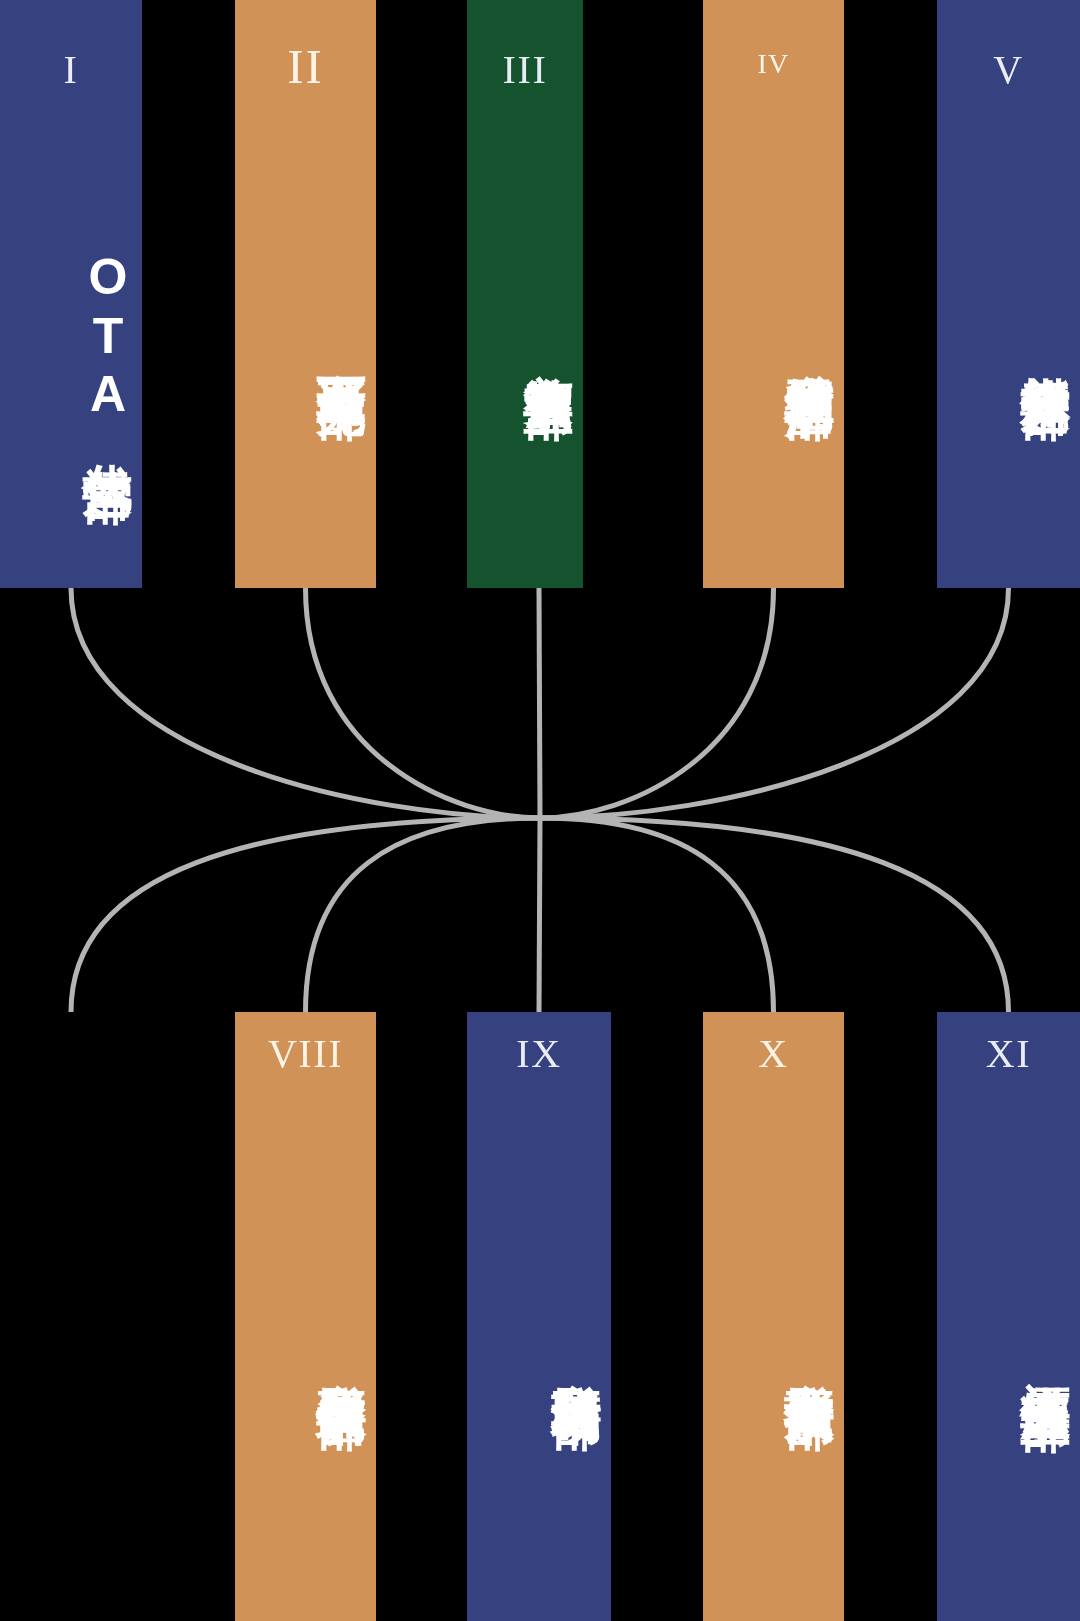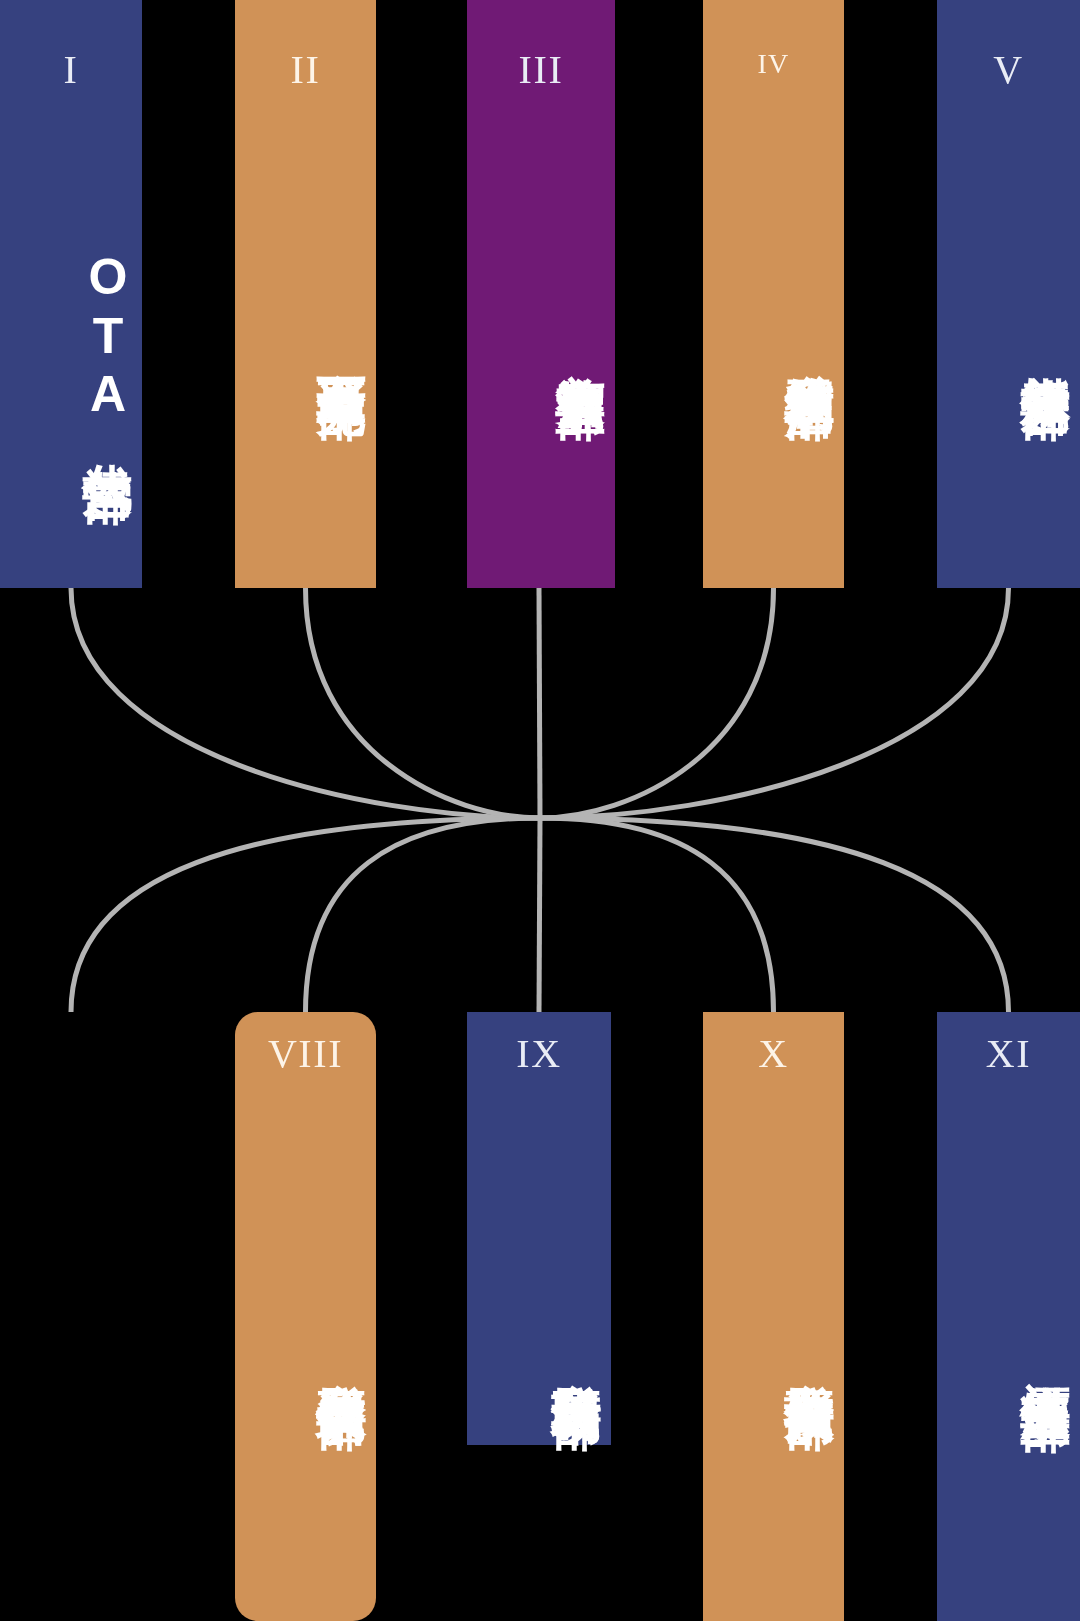--- a/index.html
+++ b/index.html
@@ -103,7 +103,7 @@
   </div>
 
   <div class="bar orange" id="bar-top-1" style="left: 235px; top: 0px; width: 141px; height: 588px; background: rgb(208, 146, 87);">
-    <div class="numeral" style="font-size: 40px; top: 50px; color: rgb(253, 244, 232);">II</div>
+    <div class="numeral" style="font-size: 49px; top: 42px; color: rgb(253, 244, 232);">II</div>
     <div class="vlabel" style="font-size: 50px; top: 118px; height: 448px; color: rgb(255, 255, 255);">
         <span class="txt">高登万里学苑部</span>
       </div>

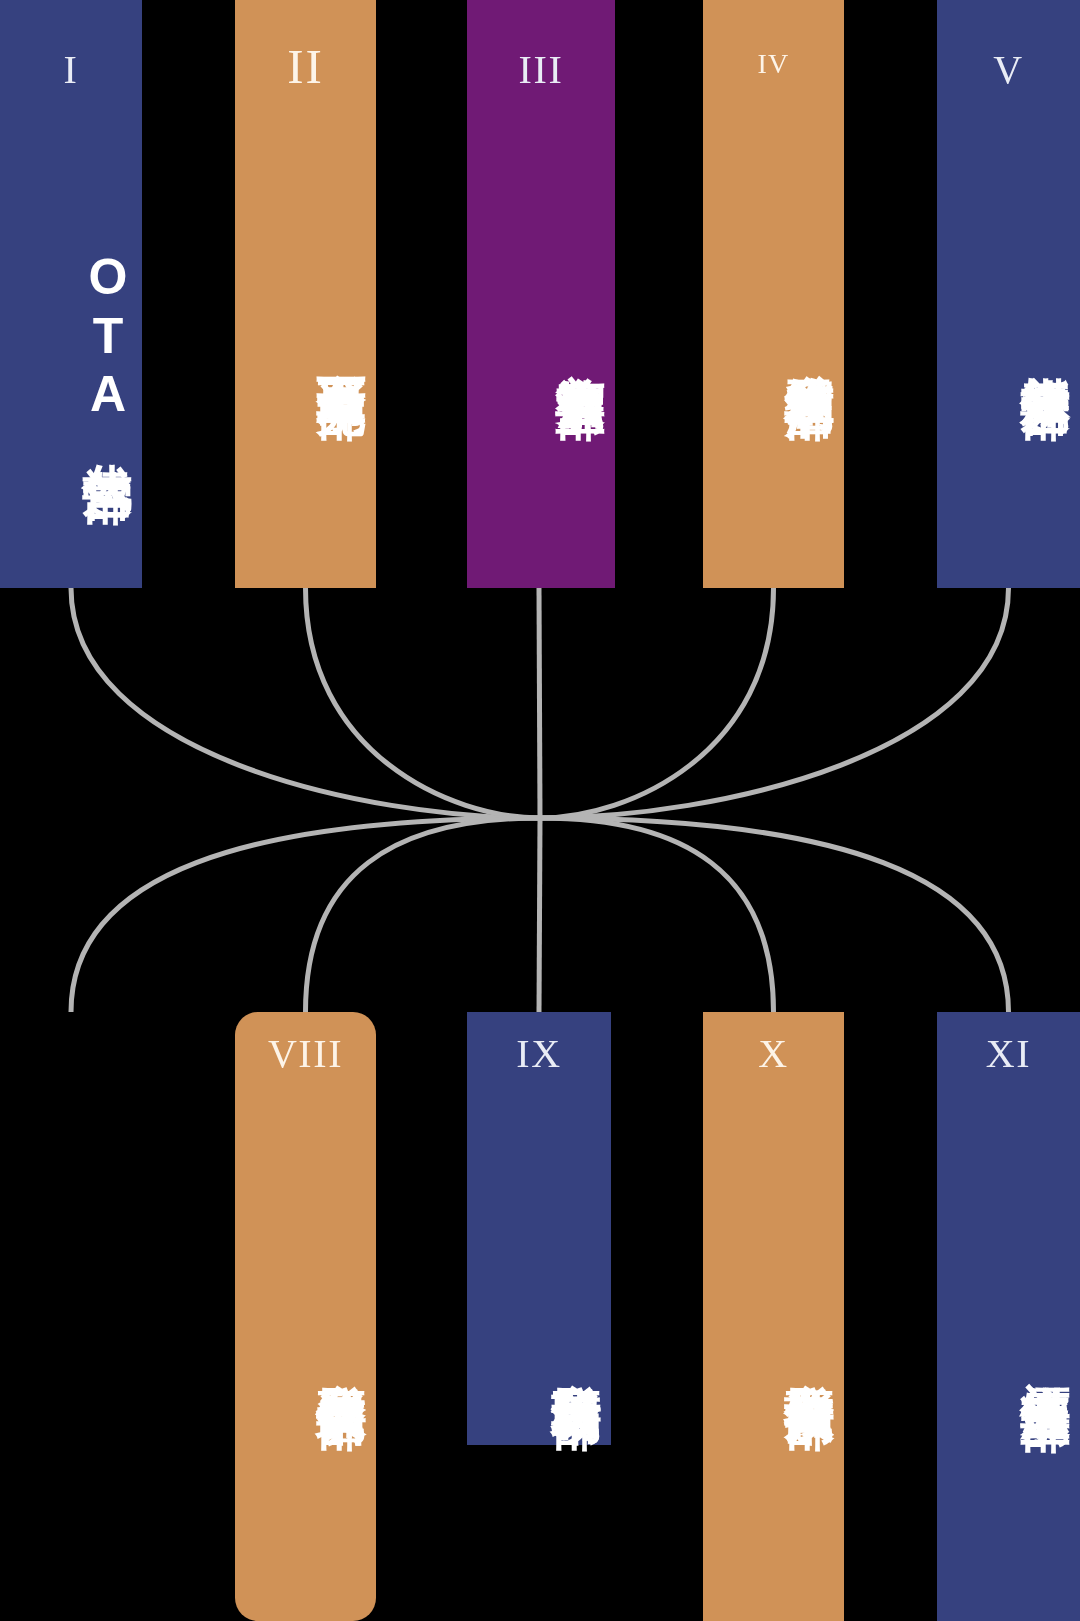--- a/index.html
+++ b/index.html
@@ -109,7 +109,7 @@
       </div>
   </div>
 
-  <div class="bar blue" id="bar-top-2" style="left: 467px; top: 0px; width: 148px; height: 588px; background: #701a75;">
+  <div class="bar blue" id="bar-top-2" style="left: 467px; top: 0px; width: 116px; height: 588px; background: #14532d;">
     <div class="numeral" style="font-size: 40px; top: 50px; color: rgb(233, 236, 245);">III</div>
     <div class="vlabel" style="font-size: 50px; top: 118px; height: 448px; color: rgb(255, 255, 255);">
         <span class="txt">美宿酒管事业部</span>

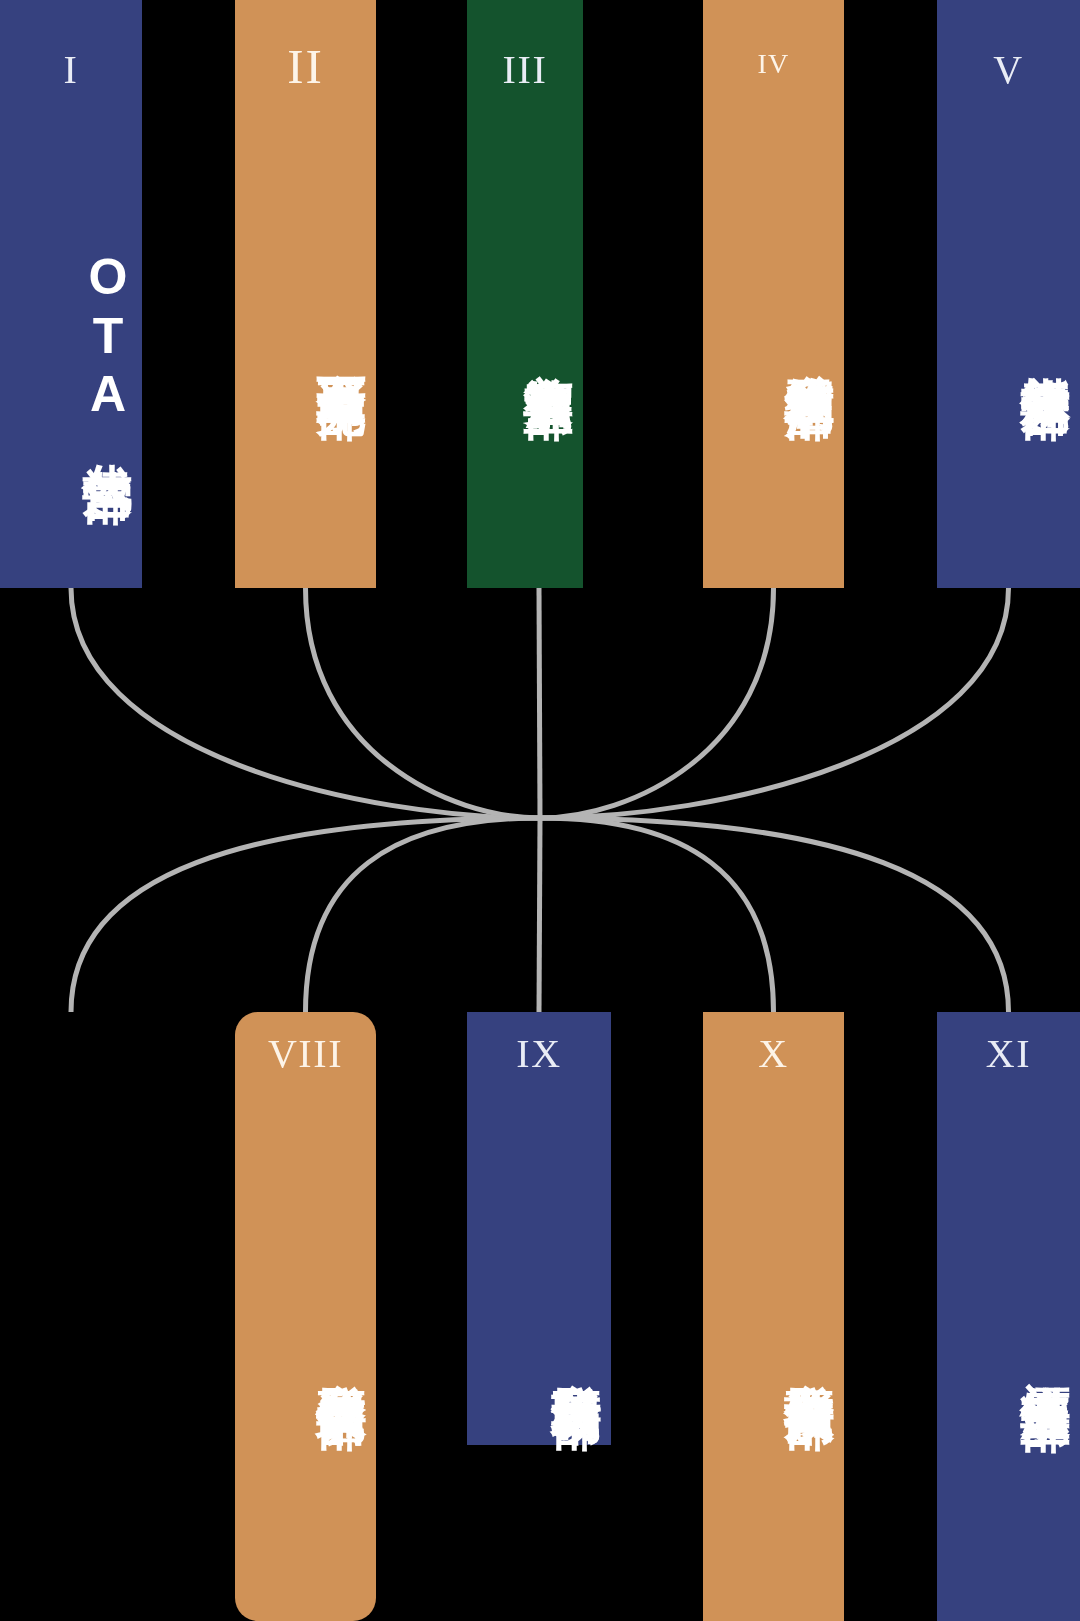--- a/index.html
+++ b/index.html
@@ -131,7 +131,7 @@
   </div>
 
 
-  <div class="bar orange" id="bar-bot-1" style="left: 235px; top: 1012px; width: 141px; height: 609px; background: rgb(208, 146, 87); border-radius: 23px;">
+  <div class="bar orange" id="bar-bot-1" style="left: 235px; top: 1012px; width: 141px; height: 609px; background: rgb(208, 146, 87);">
     <div class="numeral" style="font-size: 40px; top: 22px; color: rgb(253, 244, 232);">VIII</div>
     <div class="vlabel" style="font-size: 50px; top: 90px; height: 499px; color: rgb(255, 255, 255);">
         <span class="txt">高登餐饮培训部</span>

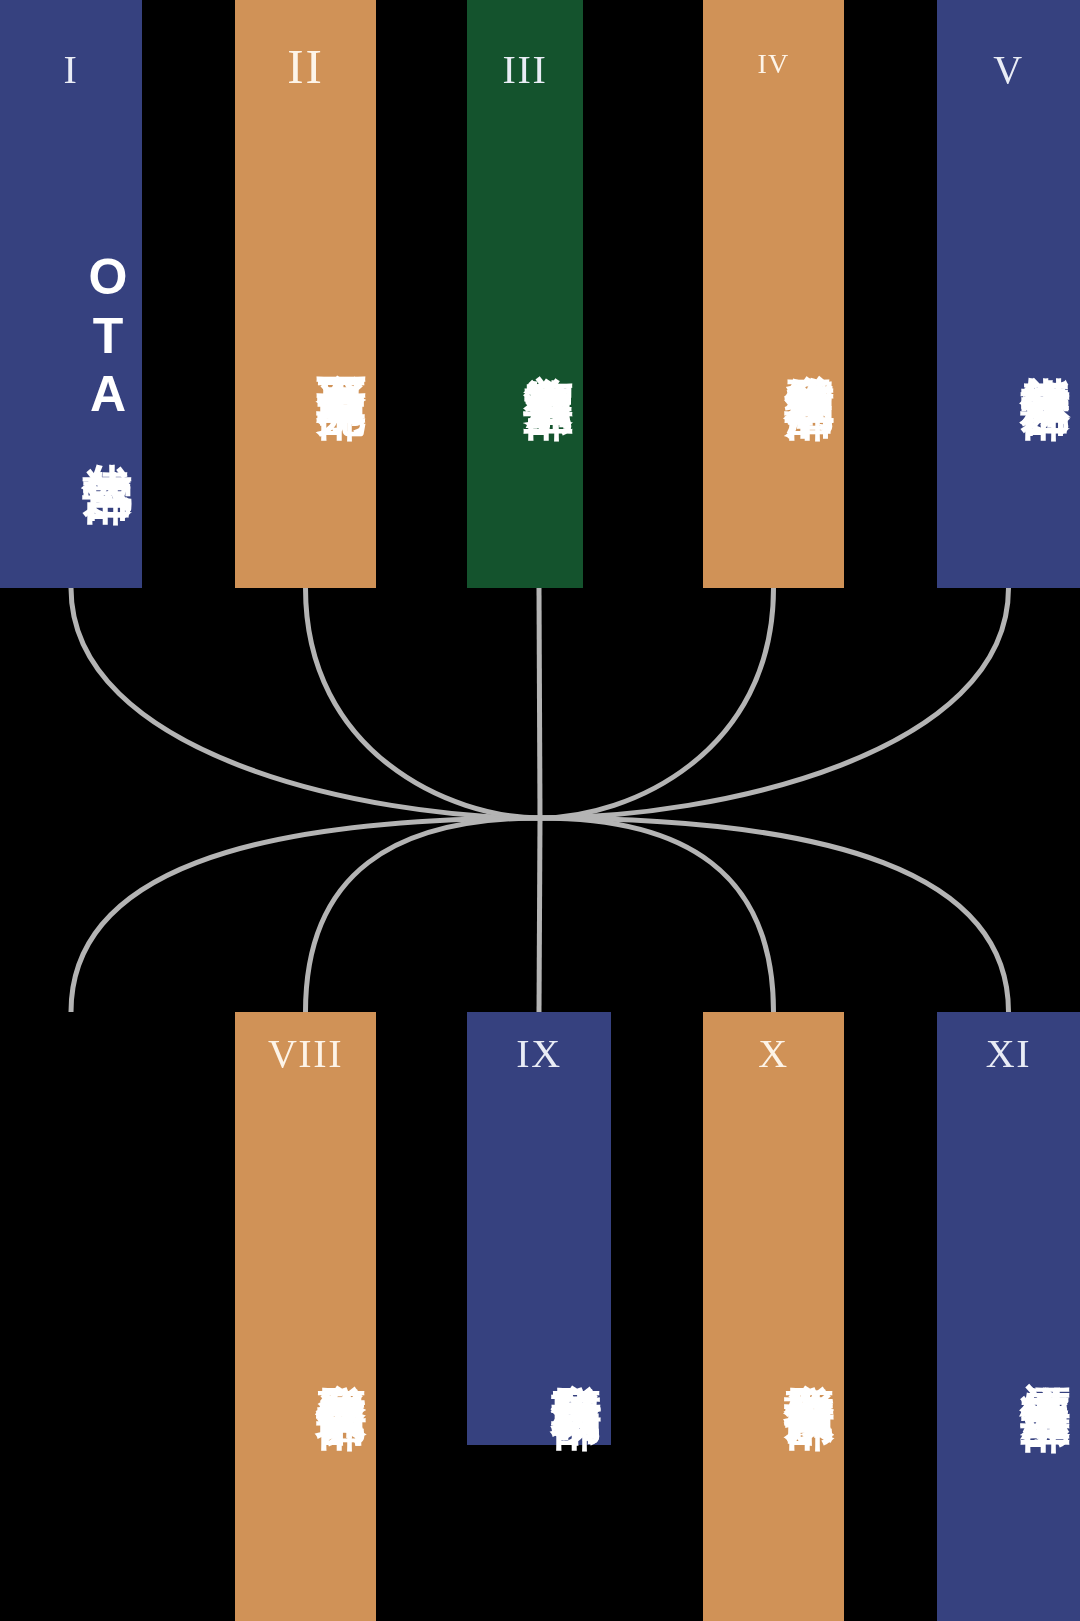--- a/index.html
+++ b/index.html
@@ -138,7 +138,7 @@
       </div>
   </div>
 
-  <div class="bar blue" id="bar-bot-2" style="left: 467px; top: 1012px; width: 144px; height: 433px; background: rgb(54, 65, 127);">
+  <div class="bar blue" id="bar-bot-2" style="left: 467px; top: 1012px; width: 144px; height: 609px; background: rgb(54, 65, 127);">
     <div class="numeral" style="font-size: 40px; top: 22px; color: rgb(233, 236, 245);">IX</div>
     <div class="vlabel" style="font-size: 50px; top: 90px; height: 499px; color: rgb(255, 255, 255);">
         <span class="txt">高登猎聘市场部</span>

